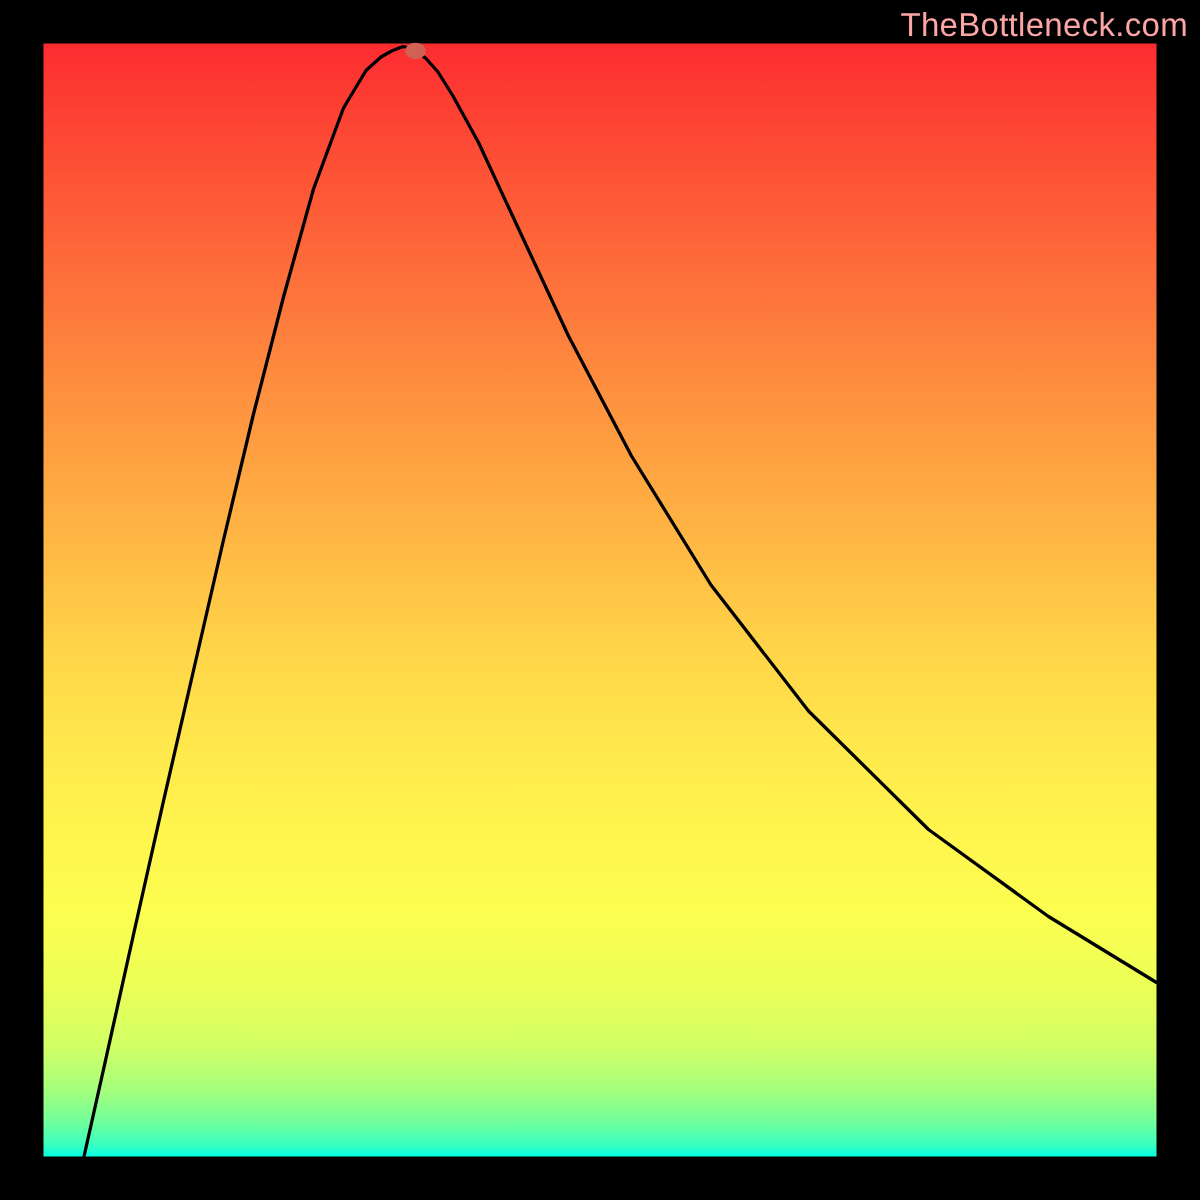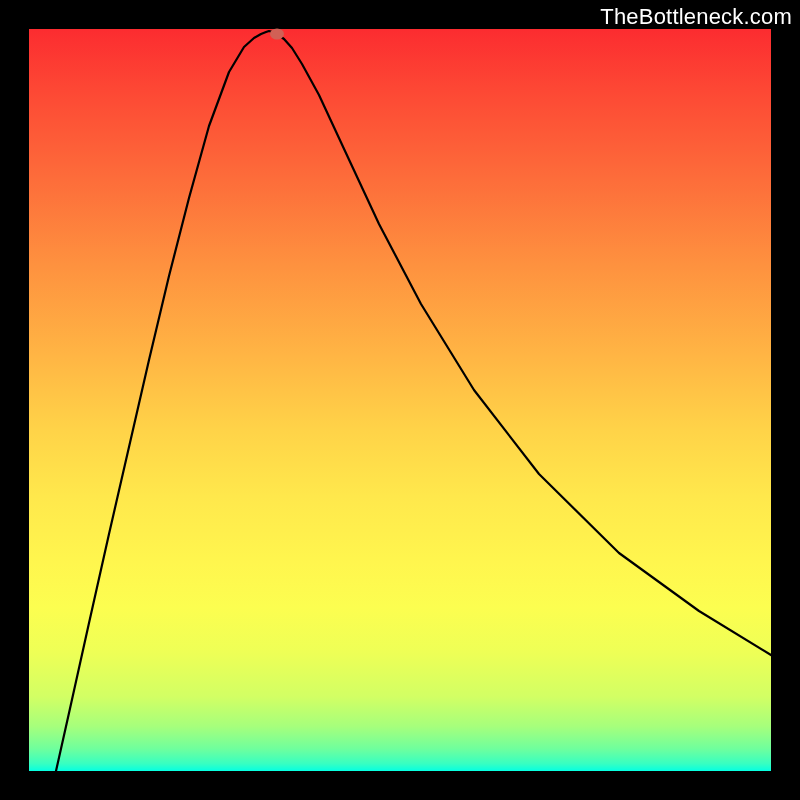--- a/index.html
+++ b/index.html
@@ -63,7 +63,7 @@
     right: 8px;
     font-family: Arial, Helvetica, sans-serif;
     font-size: 22px;
-    color: #ffffff;
+    color: #fca5a5;
     letter-spacing: 0.2px;
   }
 </style>

